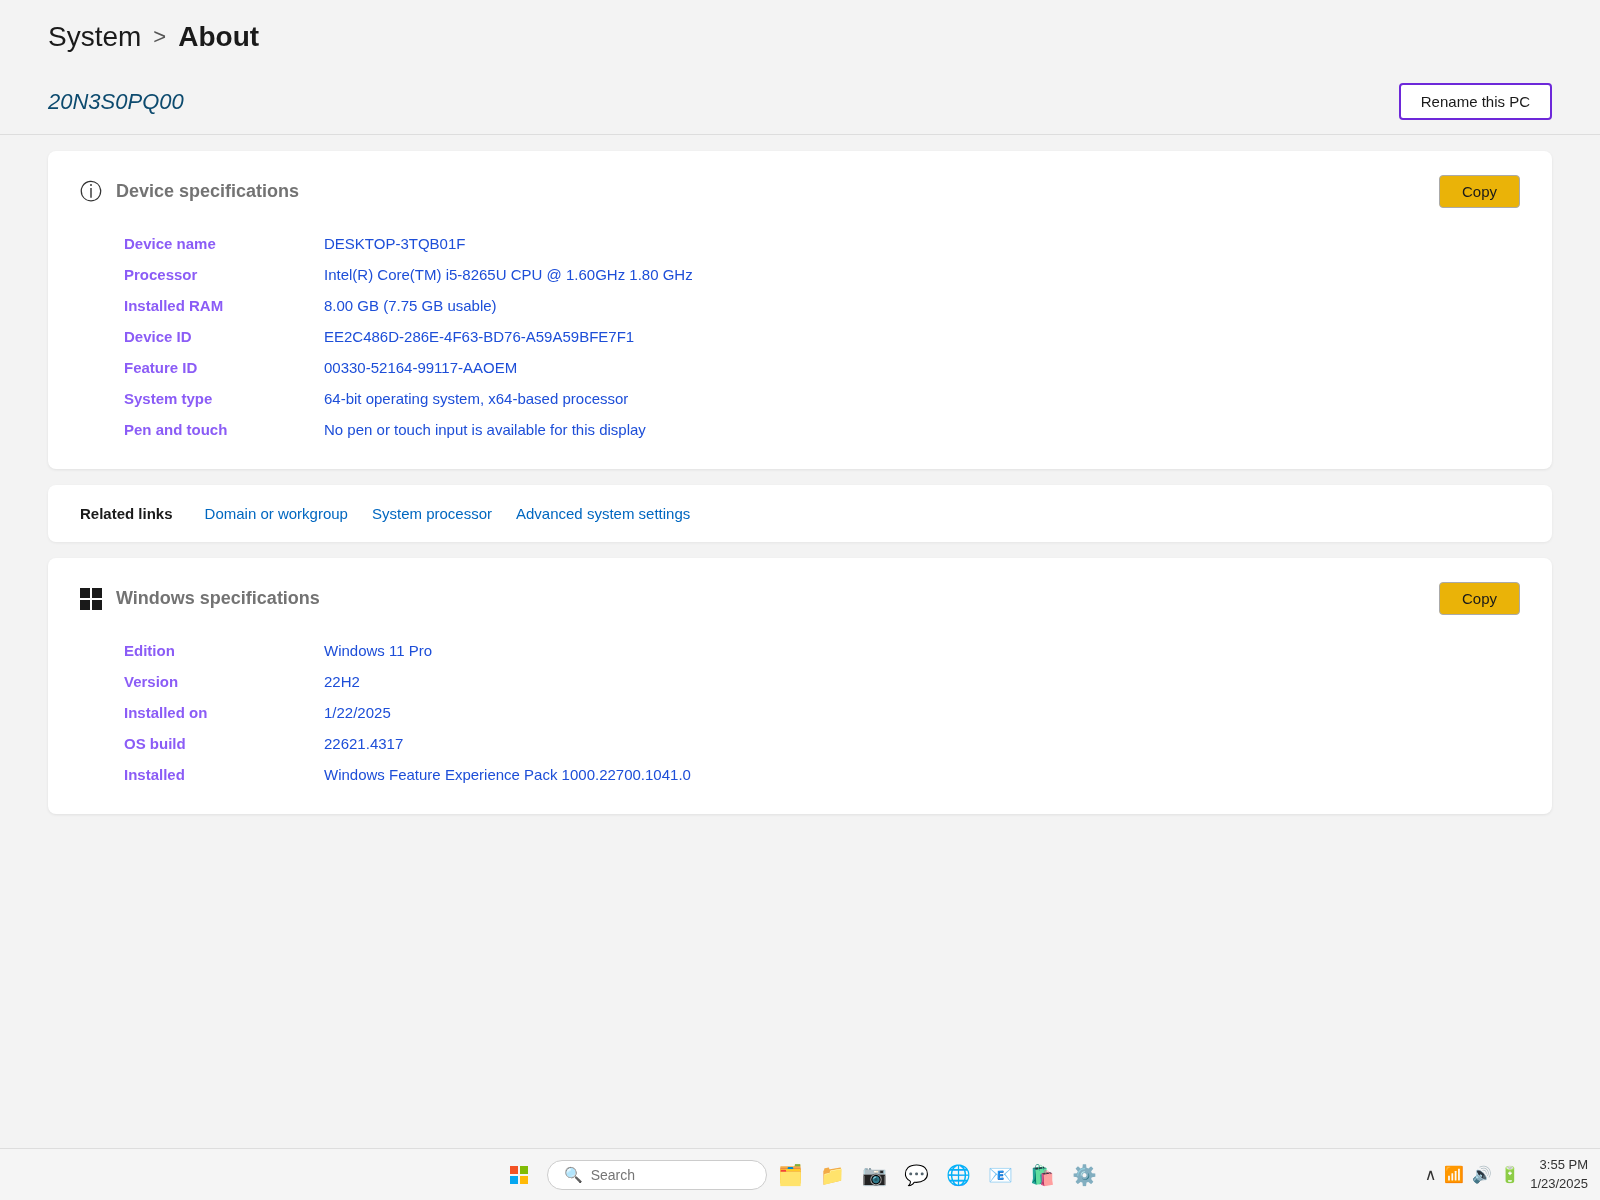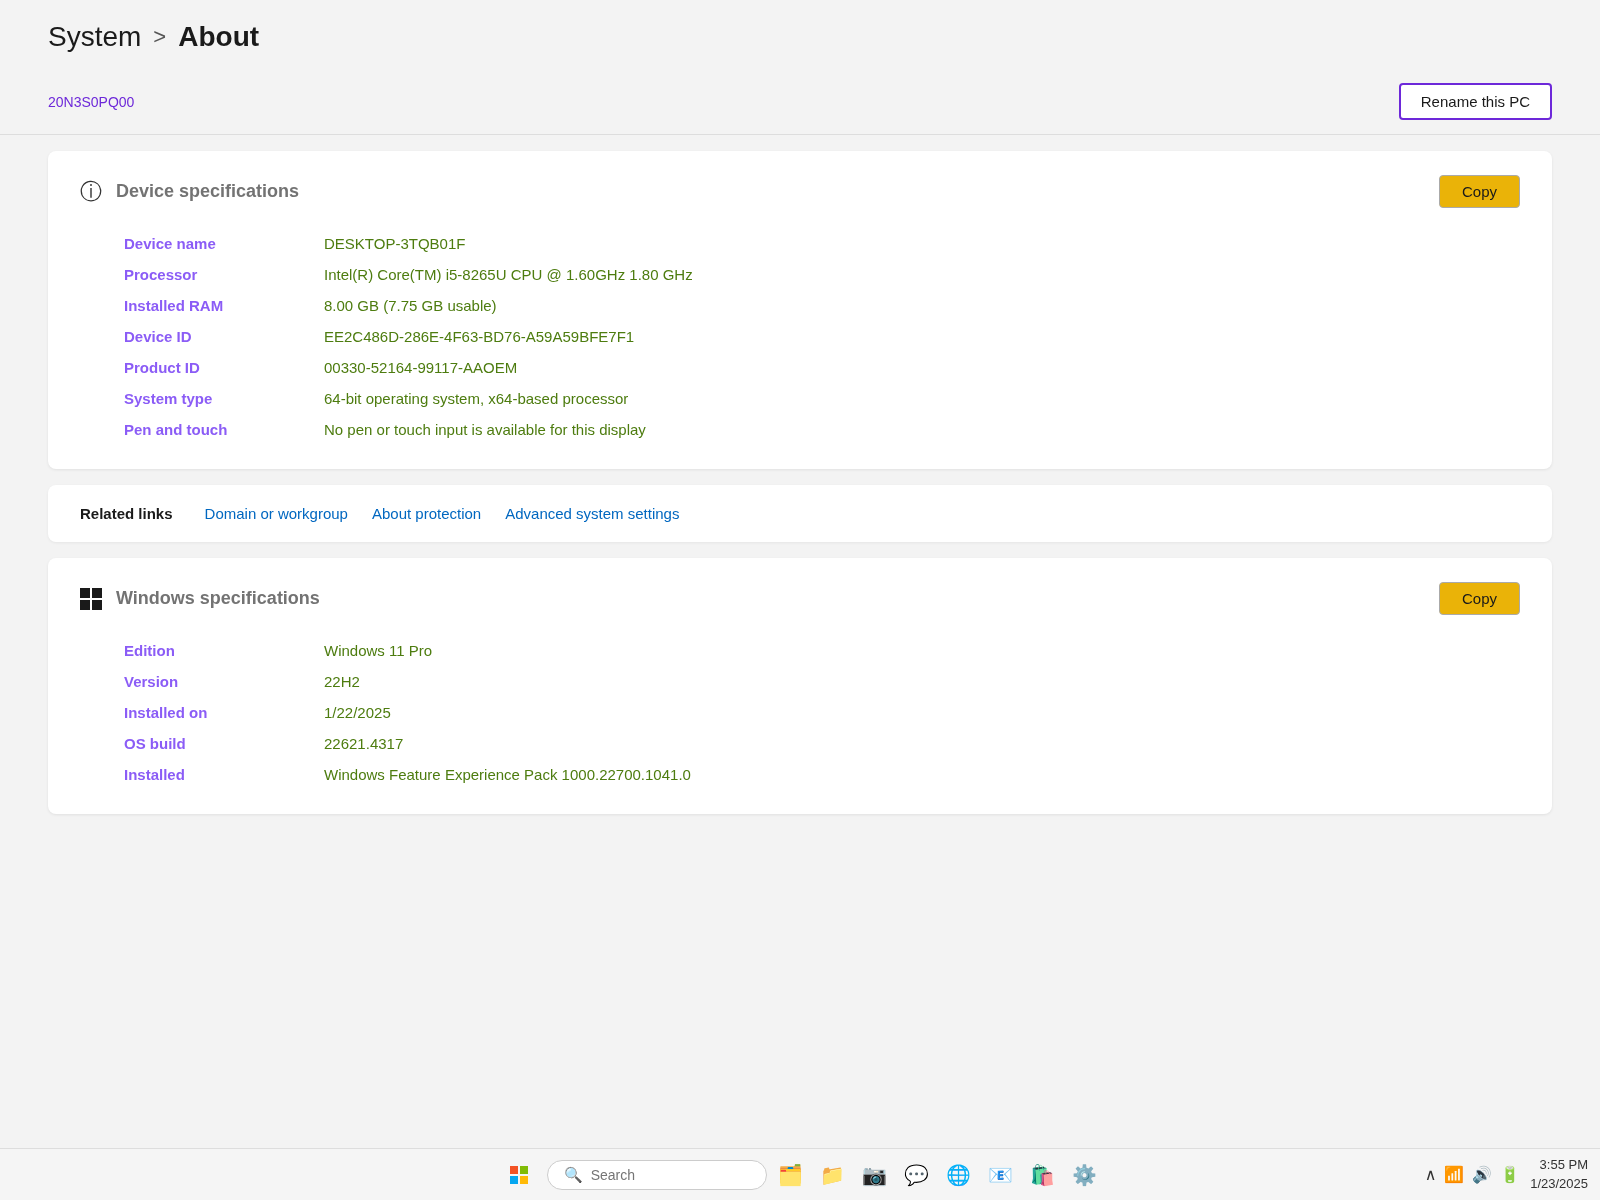--- a/index.html
+++ b/index.html
@@ -44,8 +44,9 @@
     }
 
     .device-name-text {
-      font-size: 14px;
-      color: #6d28d9;
+      font-size: 22px;
+      color: #0c4a6e;
+      font-style: italic;
     }
 
     .rename-btn {

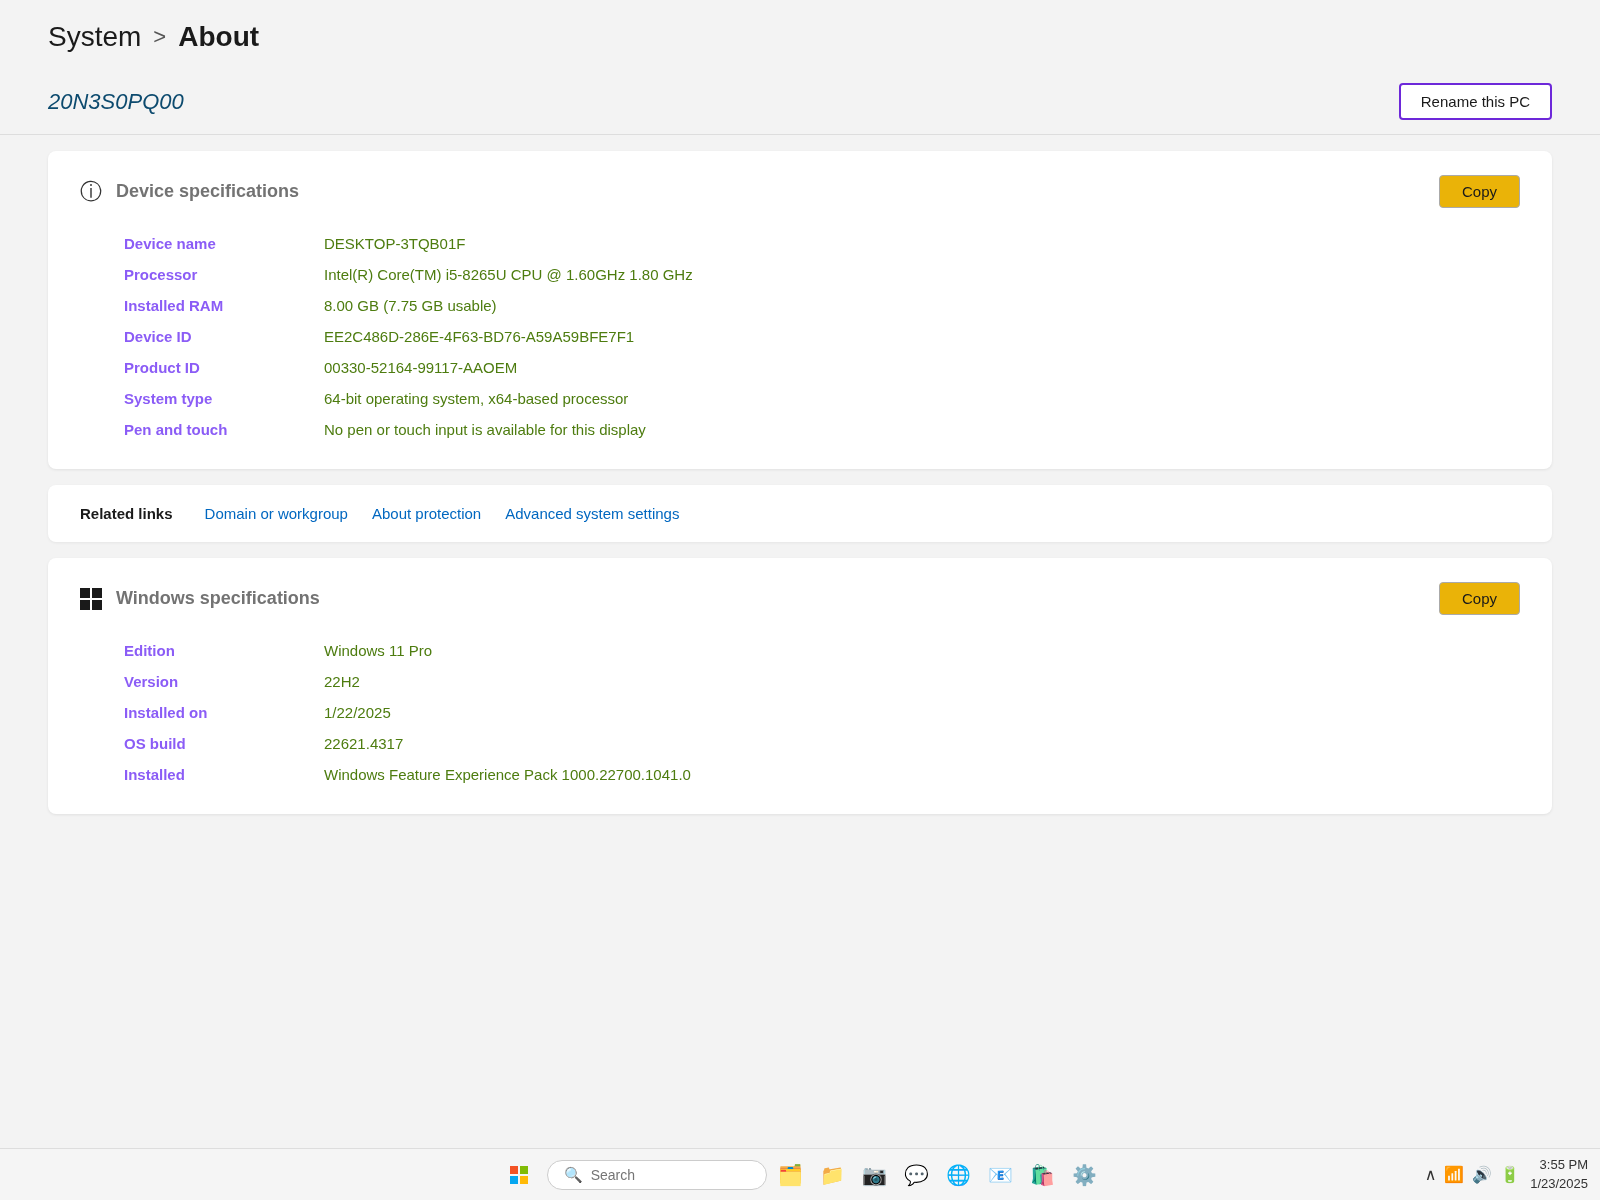--- a/index.html
+++ b/index.html
@@ -121,7 +121,7 @@
     }
 
     .spec-table tr td:last-child {
-      color: #4d7c0f;
+      color: #1d4ed8;
     }
 
     .related-links {

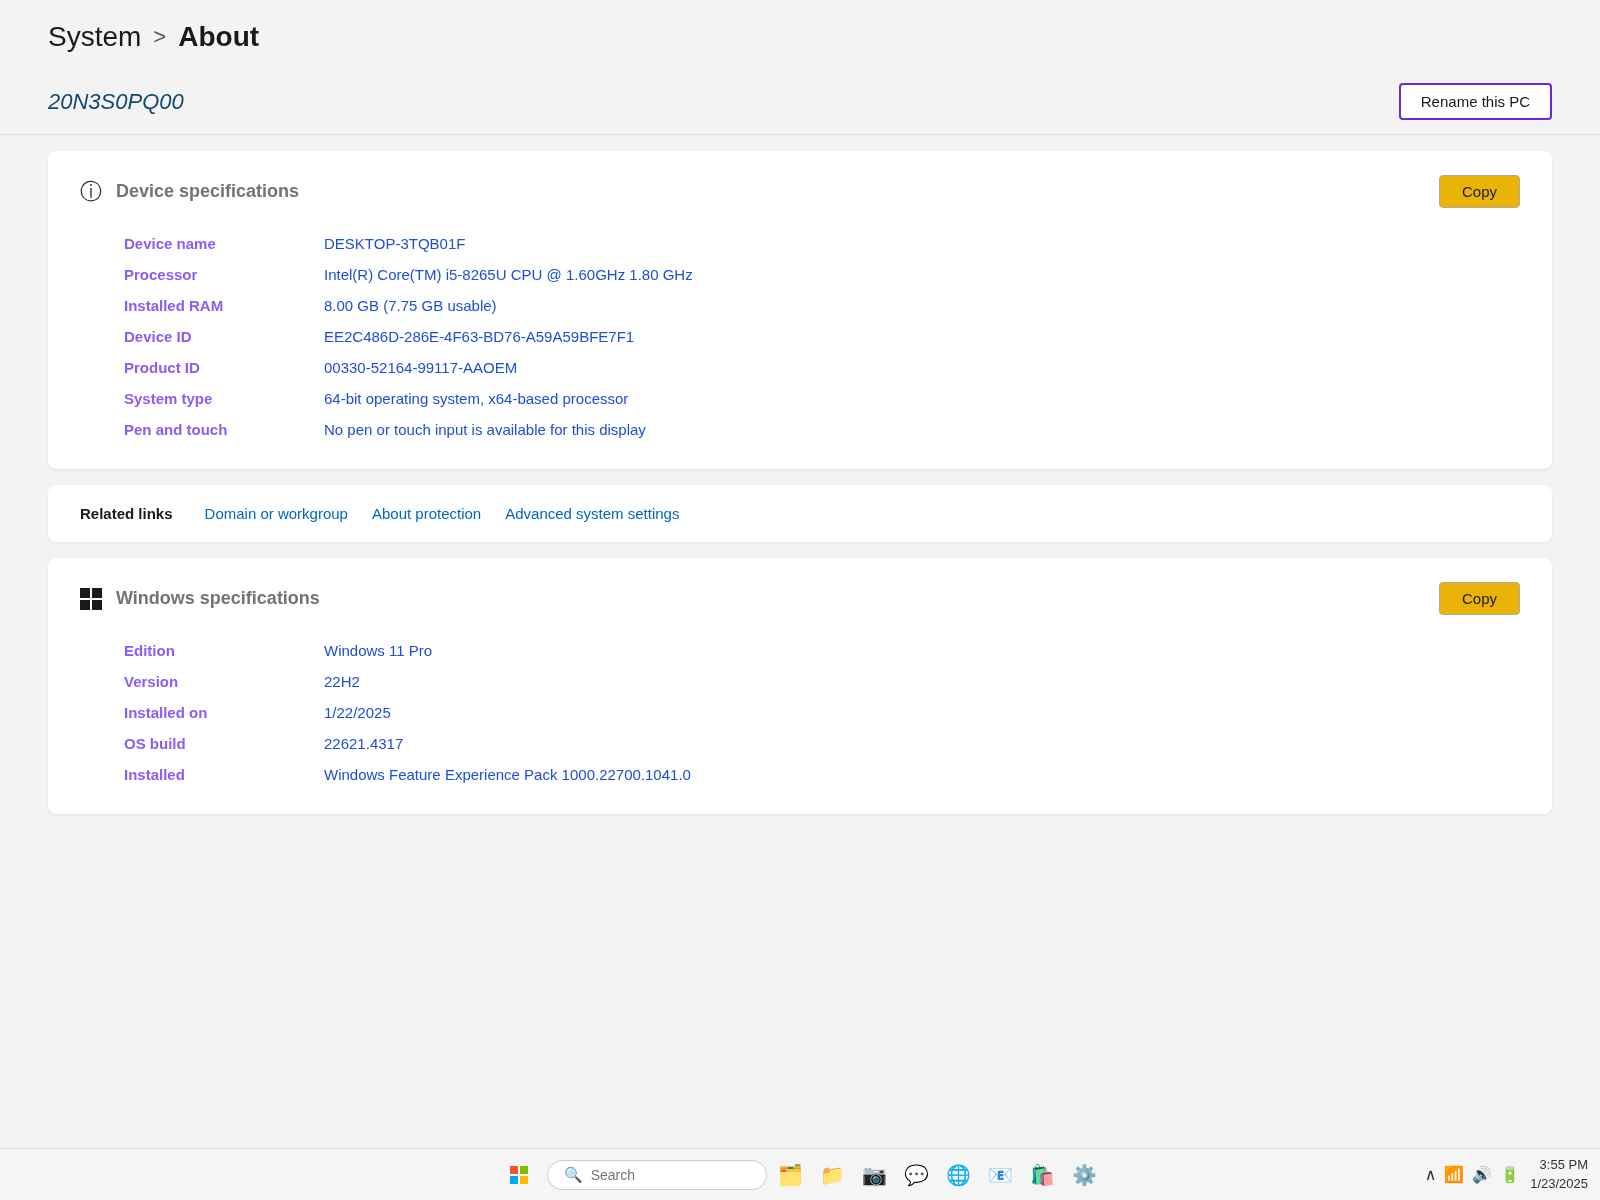--- a/index.html
+++ b/index.html
@@ -318,7 +318,7 @@
             <td>EE2C486D-286E-4F63-BD76-A59A59BFE7F1</td>
           </tr>
           <tr>
-            <td>Product ID</td>
+            <td>Feature ID</td>
             <td>00330-52164-99117-AAOEM</td>
           </tr>
           <tr>

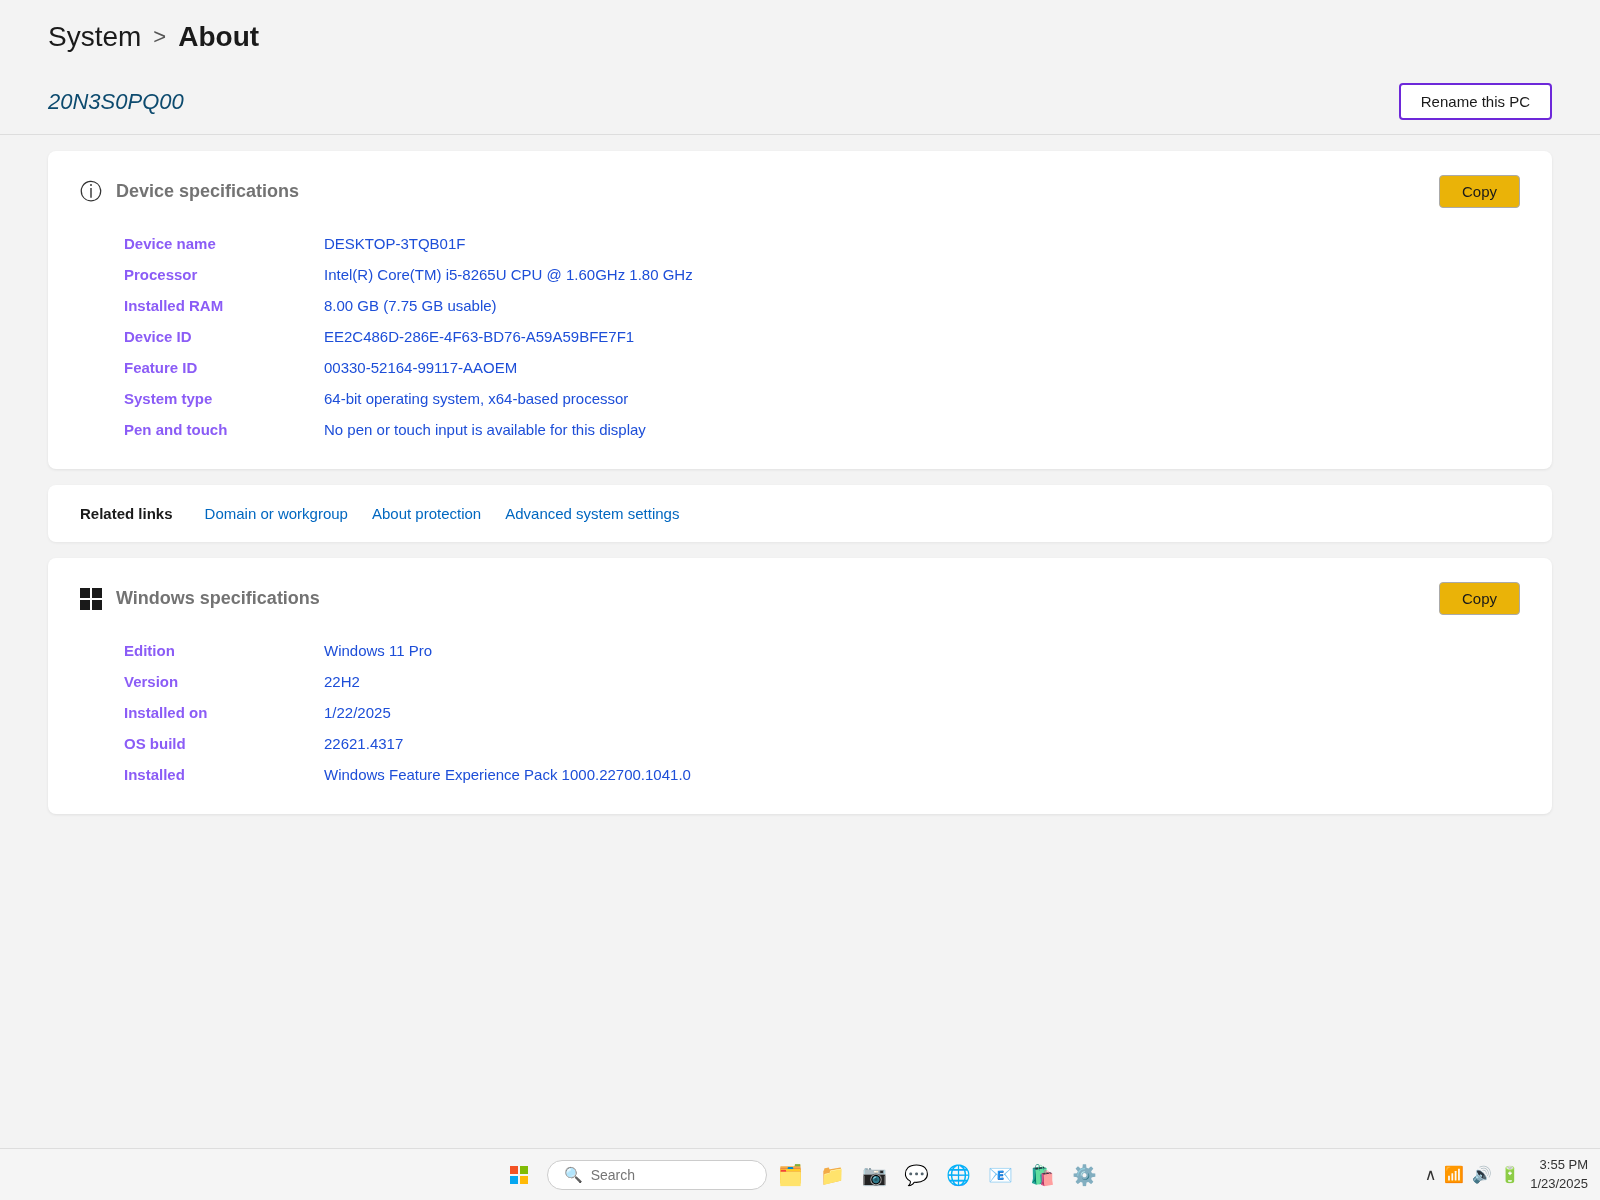--- a/index.html
+++ b/index.html
@@ -338,7 +338,7 @@
   <span class="related-links-label">Related links</span>
   <div id="related-links-container" style="display:flex;gap:24px;align-items:center;">
       <a href="#" class="related-link">Domain or workgroup</a>
-      <a href="#" class="related-link">About protection</a>
+      <a href="#" class="related-link">System processor</a>
       <a href="#" class="related-link">Advanced system settings</a>
     </div>
 </div>

